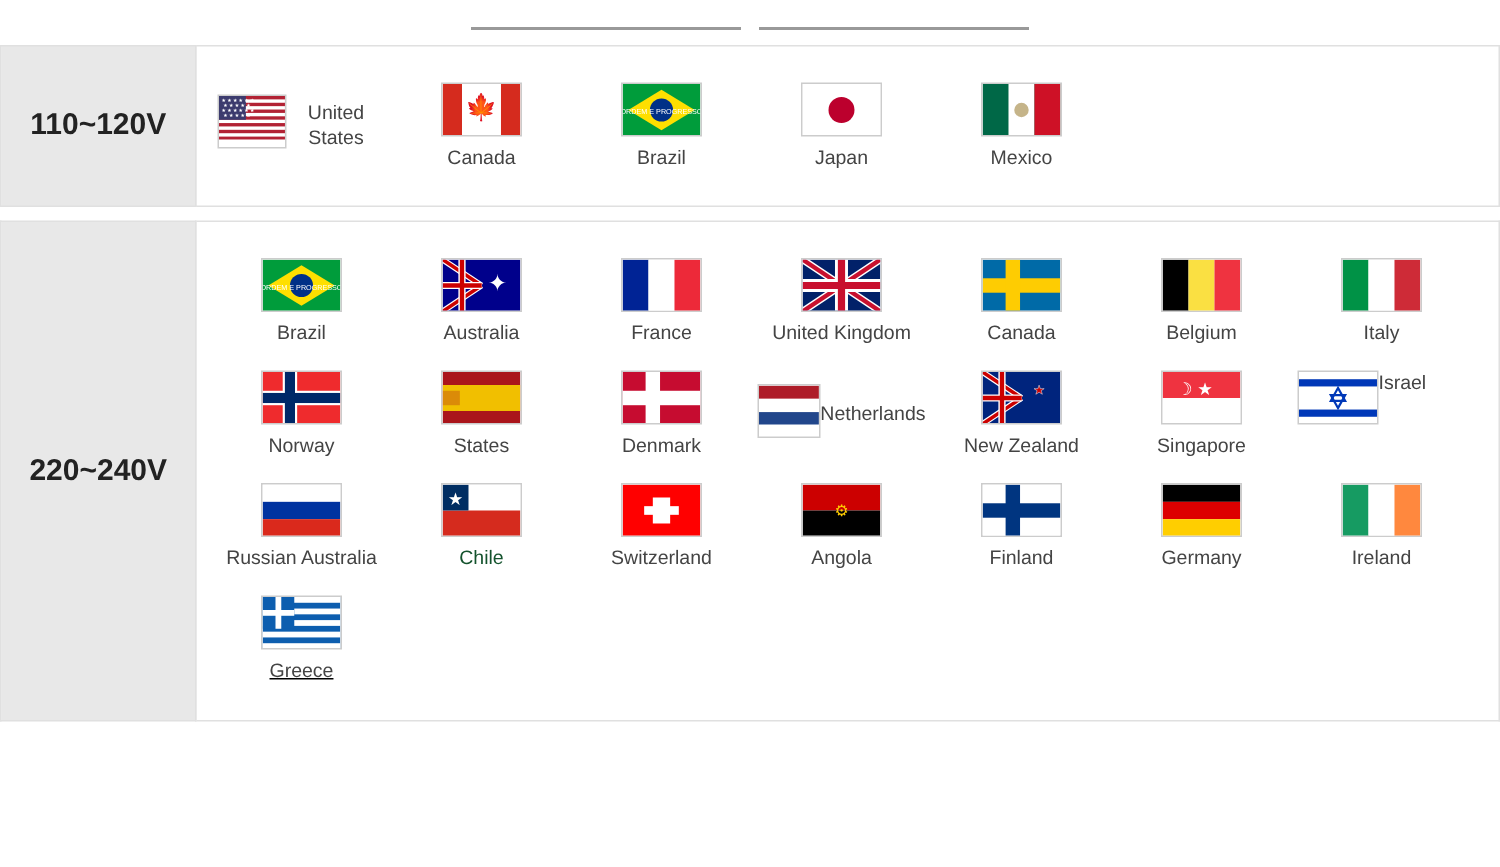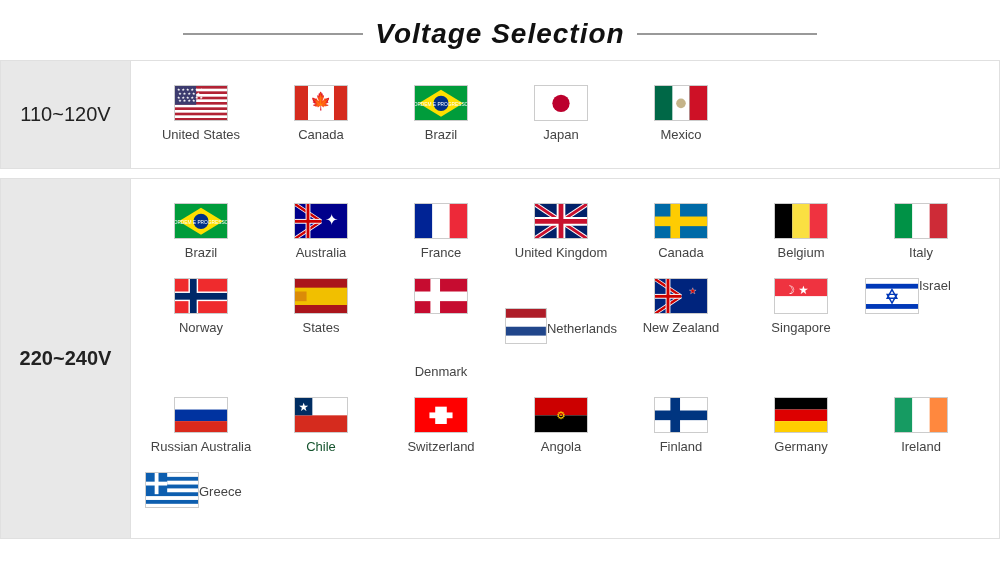--- a/index.html
+++ b/index.html
@@ -59,7 +59,6 @@
 <div class="page">
   <div class="title-row">
     <div class="title-line"></div>
-    <span class="title-text">Voltage Selection</span>
     <div class="title-line"></div>
   </div>
 

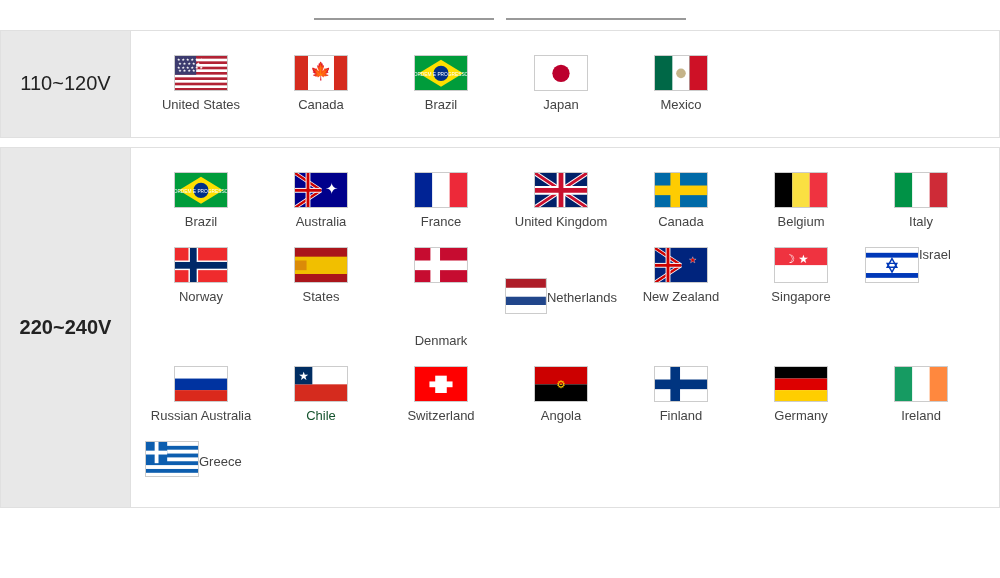--- a/index.html
+++ b/index.html
@@ -65,7 +65,7 @@
   <table class="voltage-table">
     <tbody id="table-body">
         <tr>
-          <td class="voltage-label-cell" style="background: rgb(232, 232, 232); text-align: center; font-size: 20px; font-weight: normal; color: rgb(34, 34, 34); width: 130px; min-width: 130px; padding: 10px;">110~120V</td>
+          <td class="voltage-label-cell" style="background: rgb(232, 232, 232); text-align: center; font-size: 20px; font-weight: bold; color: rgb(34, 34, 34); width: 130px; min-width: 130px; padding: 10px;">110~120V</td>
           <td style="padding: 16px 10px;">
             <div style="display: flex; flex-wrap: wrap;">
               <div style="display: flex; flex-direction: column; align-items: center; width: 120px; padding: 8px 4px;">

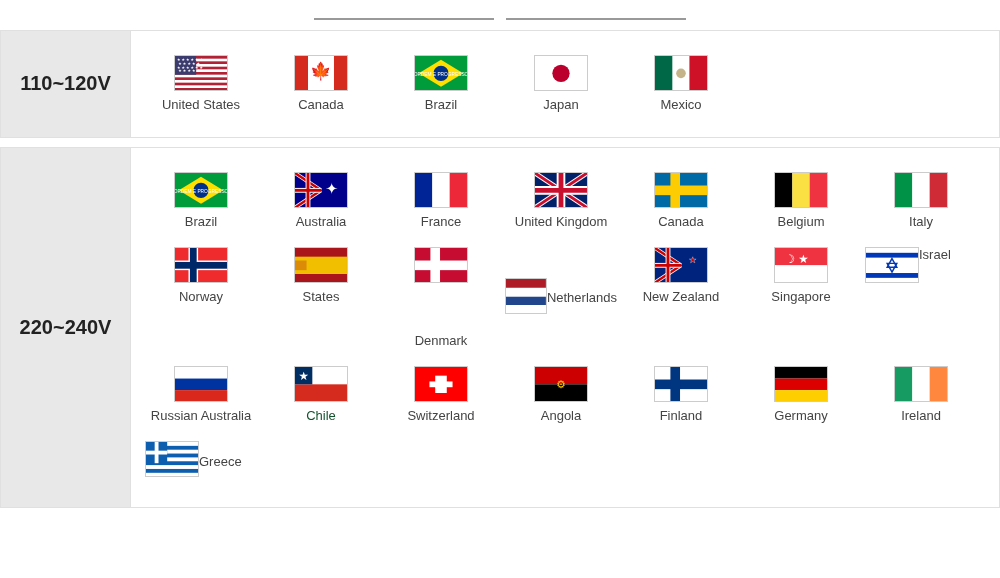--- a/index.html
+++ b/index.html
@@ -68,7 +68,7 @@
           <td class="voltage-label-cell" style="background: rgb(232, 232, 232); text-align: center; font-size: 20px; font-weight: bold; color: rgb(34, 34, 34); width: 130px; min-width: 130px; padding: 10px;">110~120V</td>
           <td style="padding: 16px 10px;">
             <div style="display: flex; flex-wrap: wrap;">
-              <div style="display: flex; flex-direction: column; align-items: center; width: 120px; padding: 8px 4px;">
+              <div style="display: flex; flex-direction: row; align-items: center; width: 120px; padding: 8px 4px;">
                 <div style="width: 54px; height: 36px; overflow: hidden; border: 1px solid rgb(204, 204, 204); margin-bottom: 6px;"><svg xmlns="http://www.w3.org/2000/svg" viewBox="0 0 54 36">
       <rect width="54" height="36" fill="#B22234"></rect>
       <rect y="2.77" width="54" height="2.77" fill="#fff"></rect>

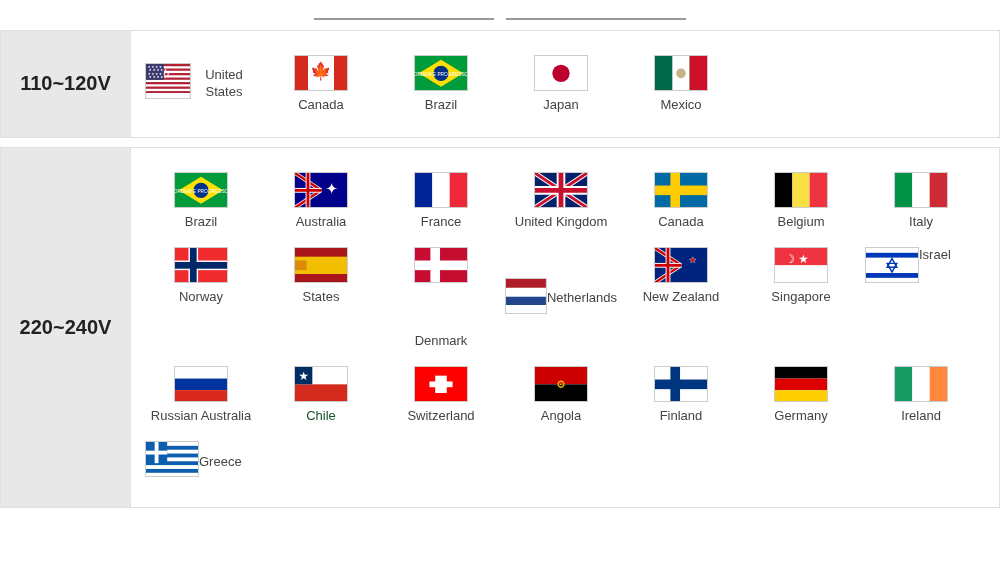--- a/index.html
+++ b/index.html
@@ -225,7 +225,7 @@
       <rect x="0" y="13" width="54" height="10" fill="#fff"></rect>
       <rect x="16" y="0" width="10" height="36" fill="#fff"></rect>
     </svg></div>
-                <span style="font-size: 13px; color: rgb(68, 68, 68); text-align: center; line-height: 1.3; margin-top: 44px;">Denmark</span>
+                <span style="font-size: 13px; color: rgb(68, 68, 68); text-align: center; line-height: 1.3;">Denmark</span>
               </div>
               <div style="display: flex; flex-direction: row; align-items: center; width: 120px; padding: 8px 4px;">
                 <div style="width: 54px; height: 36px; overflow: hidden; border: 1px solid rgb(204, 204, 204); margin-bottom: 6px;"><svg xmlns="http://www.w3.org/2000/svg" viewBox="0 0 54 36">

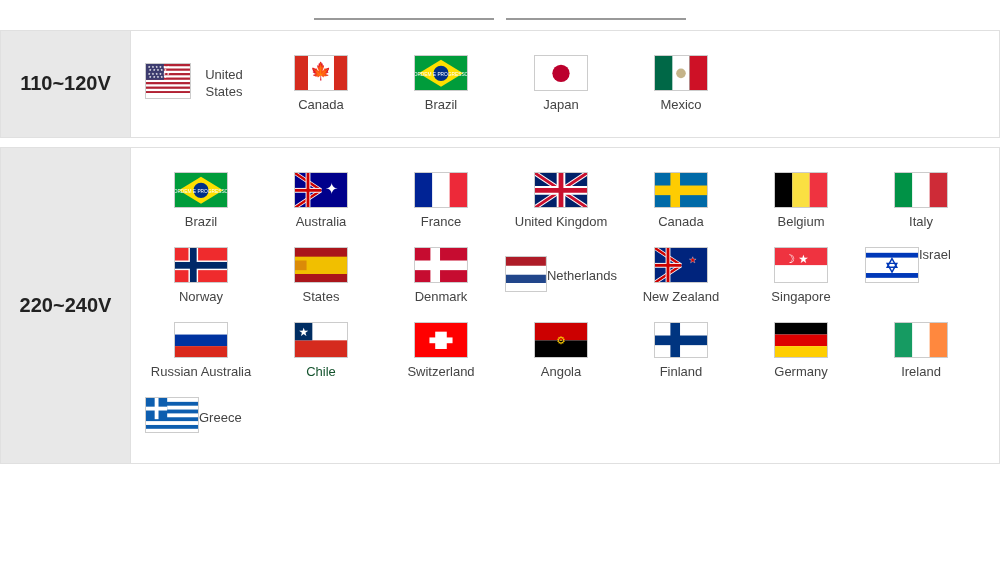--- a/index.html
+++ b/index.html
@@ -327,7 +327,7 @@
     </svg></div>
                 <span style="font-size: 13px; color: rgb(68, 68, 68); text-align: center; line-height: 1.3;">Ireland</span>
               </div>
-              <div style="display: flex; flex-direction: row; align-items: center; width: 120px; padding: 8px 4px;">
+              <div style="display: flex; flex-direction: column; align-items: center; width: 120px; padding: 8px 4px; text-decoration: underline;">
                 <div style="width: 54px; height: 36px; overflow: hidden; border: 1px solid rgb(204, 204, 204); margin-bottom: 6px;"><svg xmlns="http://www.w3.org/2000/svg" viewBox="0 0 54 36">
       <rect width="54" height="36" fill="#0D5EAF"></rect>
       <rect y="0" width="54" height="4" fill="#fff"></rect>

